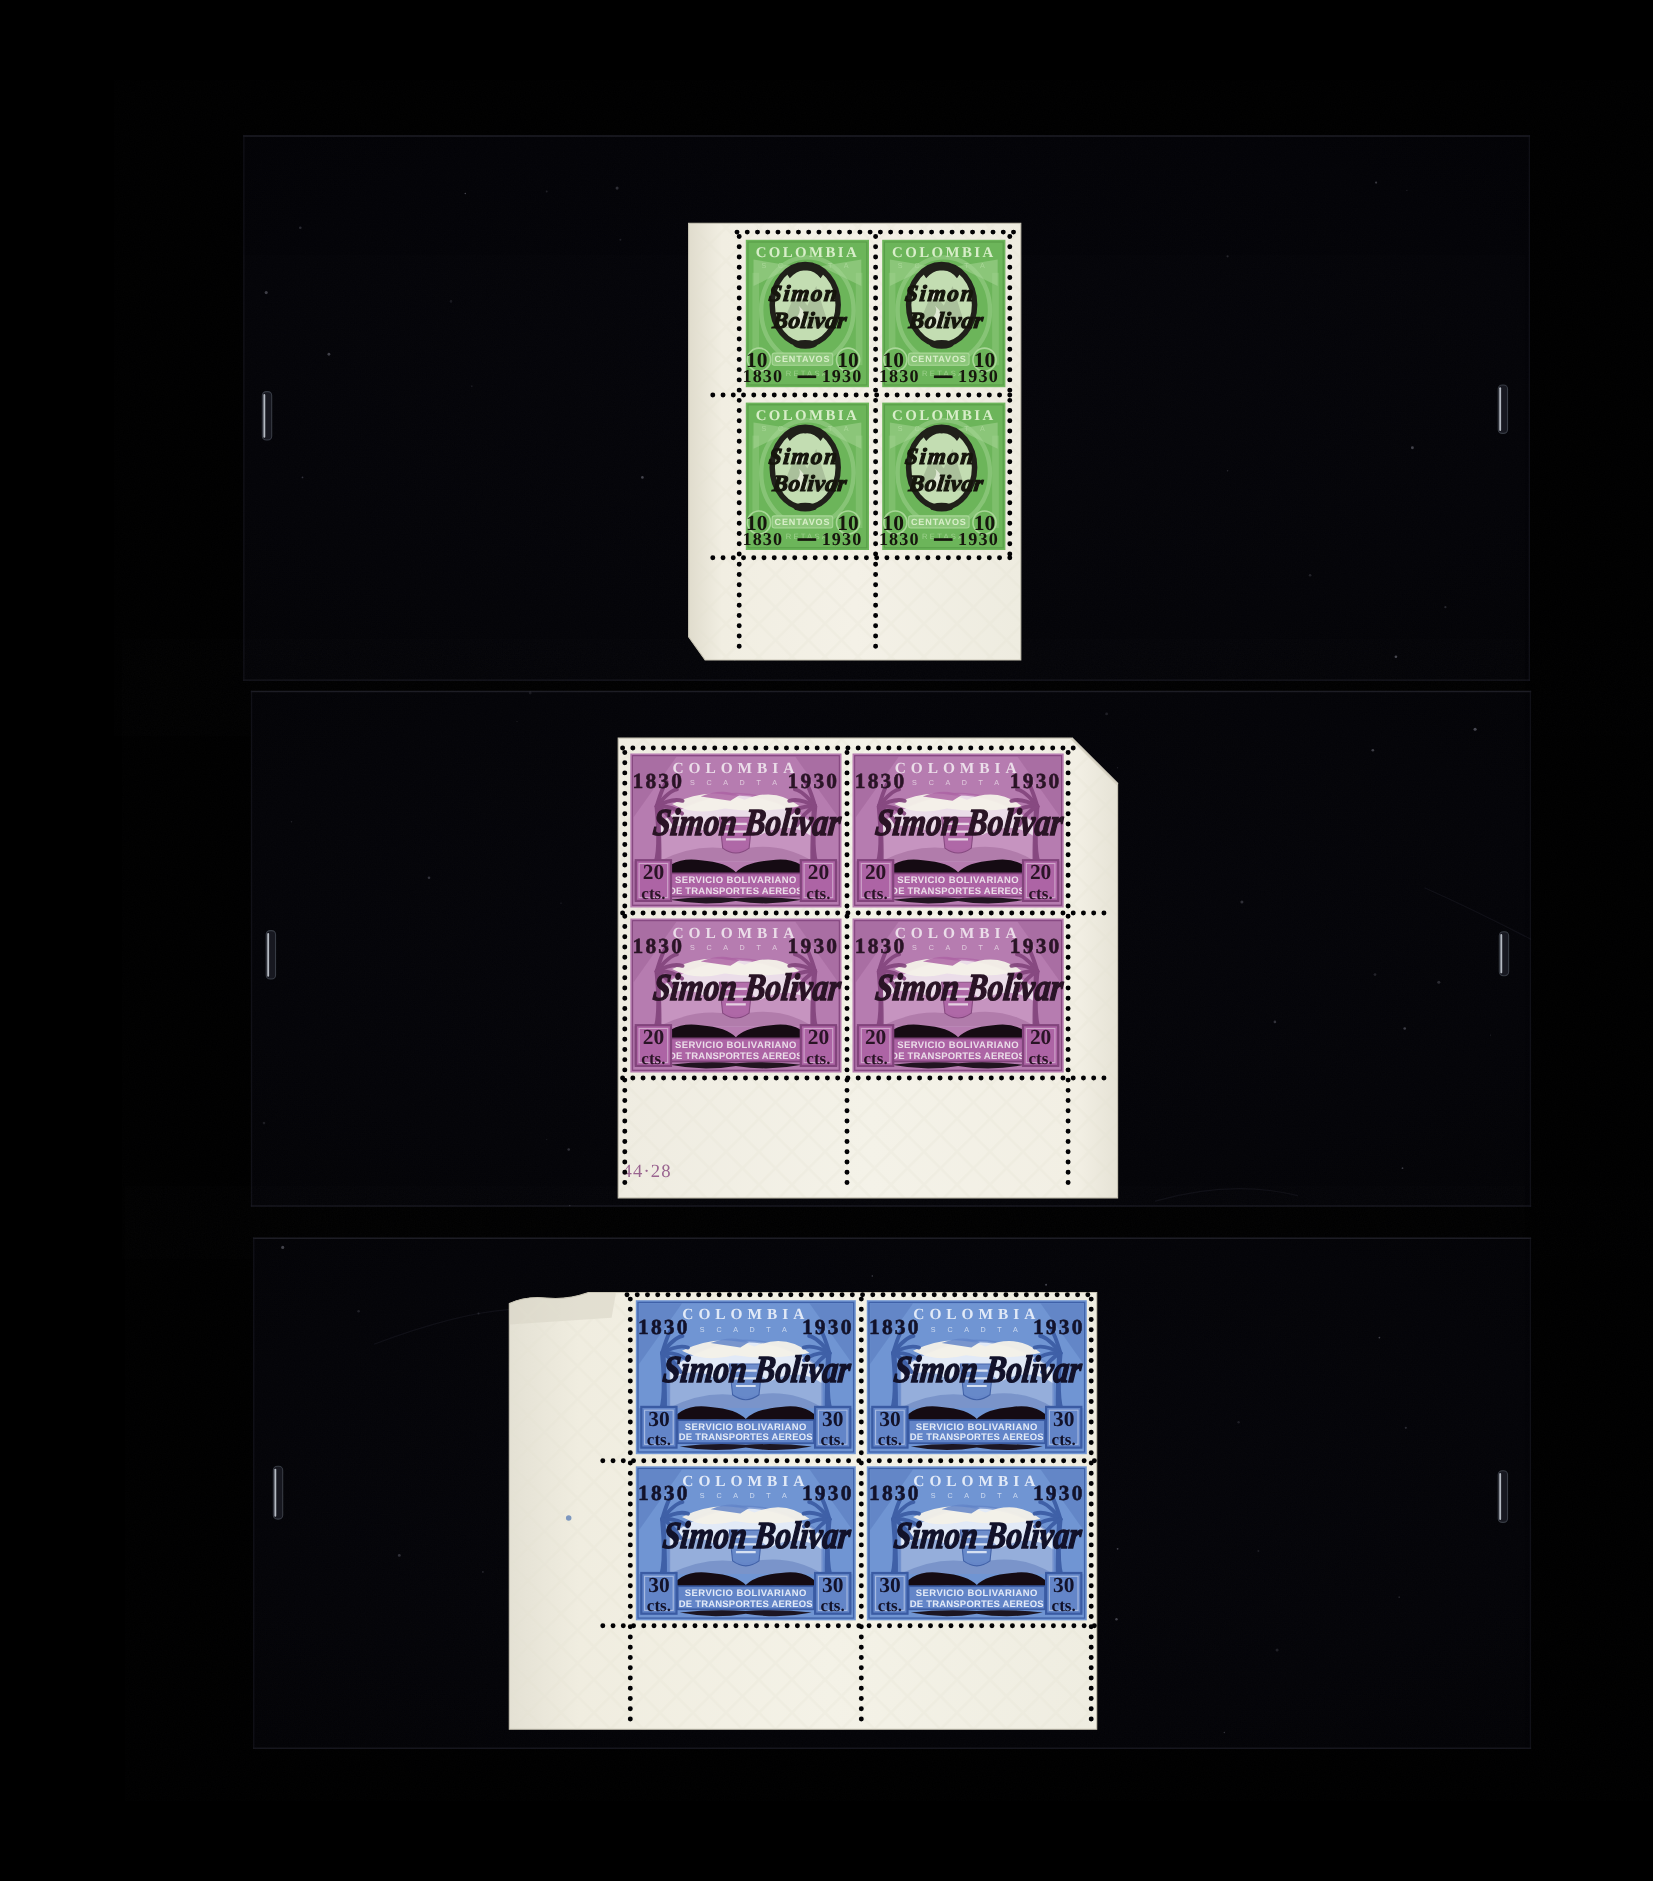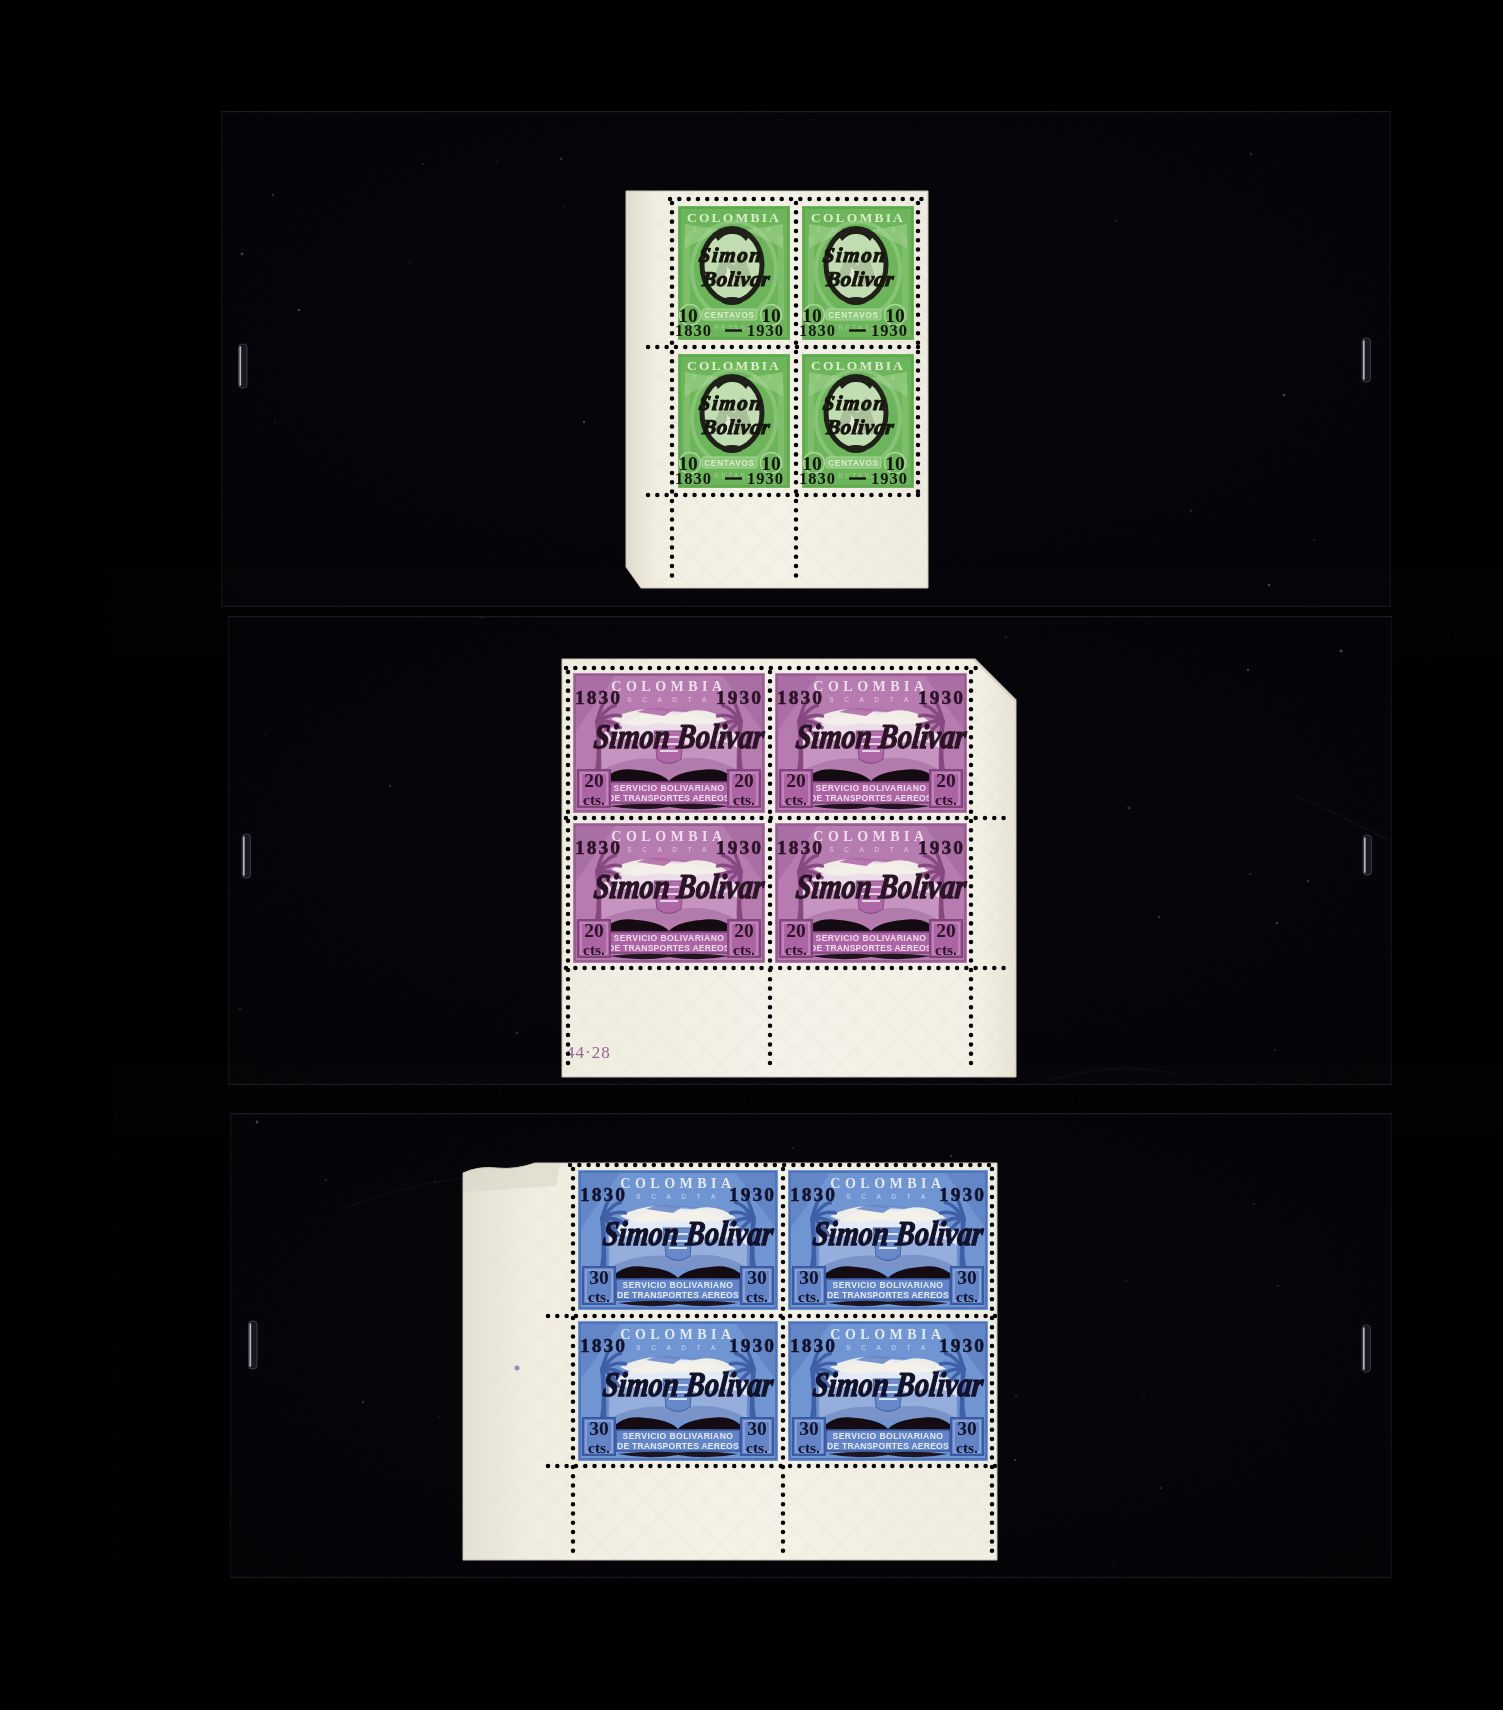--- a/index.html
+++ b/index.html
@@ -5,7 +5,7 @@
 <style>
 html,body{margin:0;padding:0;background:#000;width:1503px;height:1710px;overflow:hidden;
 font-family:"Liberation Sans",sans-serif;}
-#photo{position:relative;width:1503px;height:1252px;}
+#photo{position:relative;width:1503px;height:1252px;margin-top:12px;}
 svg{display:block;}
 </style>
 </head>

